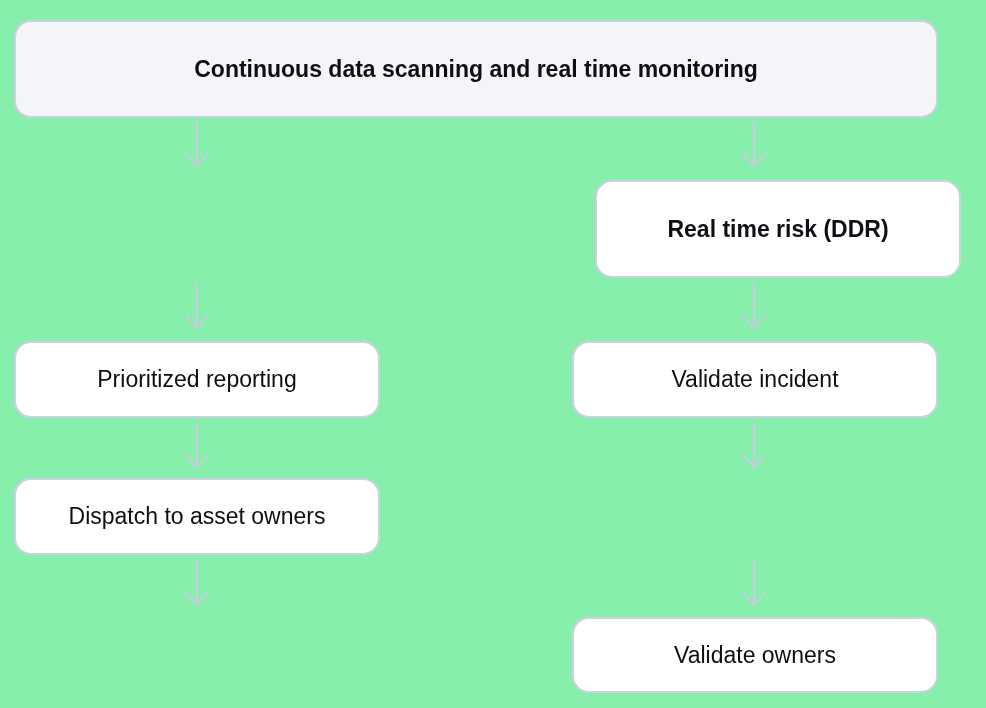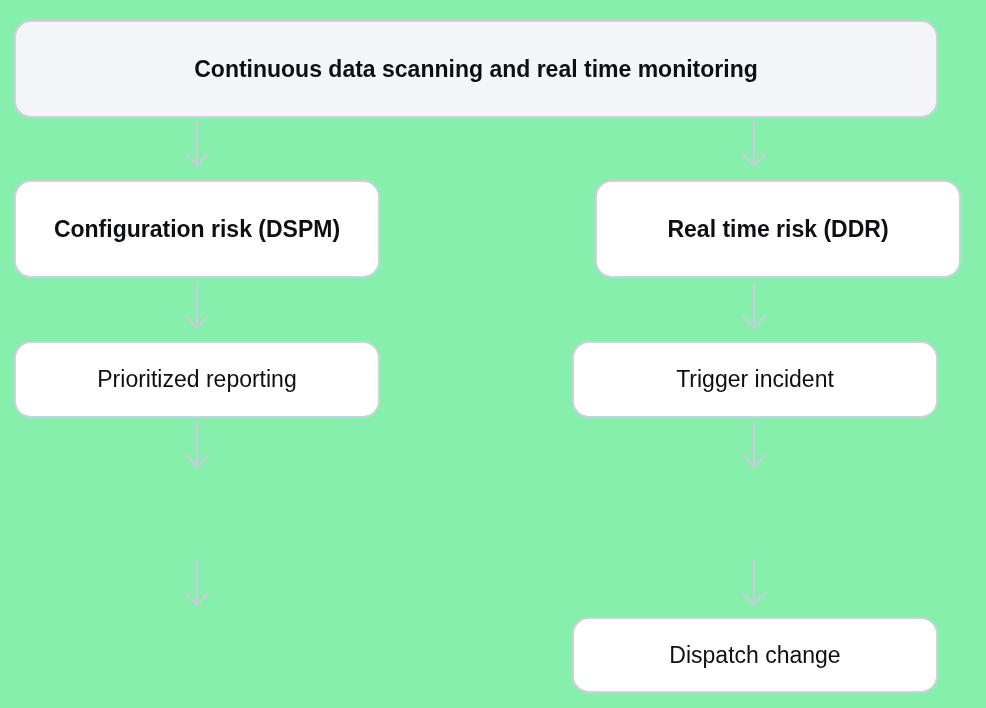--- a/index.html
+++ b/index.html
@@ -67,9 +67,6 @@
     <span>Continuous data scanning and real time monitoring</span>
   </div>
 
-  <div class="node bold" id="n-dspm">
-    <span>Configuration risk (DSPM)</span>
-  </div>
   <div class="node bold" id="n-ddr">
     <span>Real time risk (DDR)</span>
   </div>

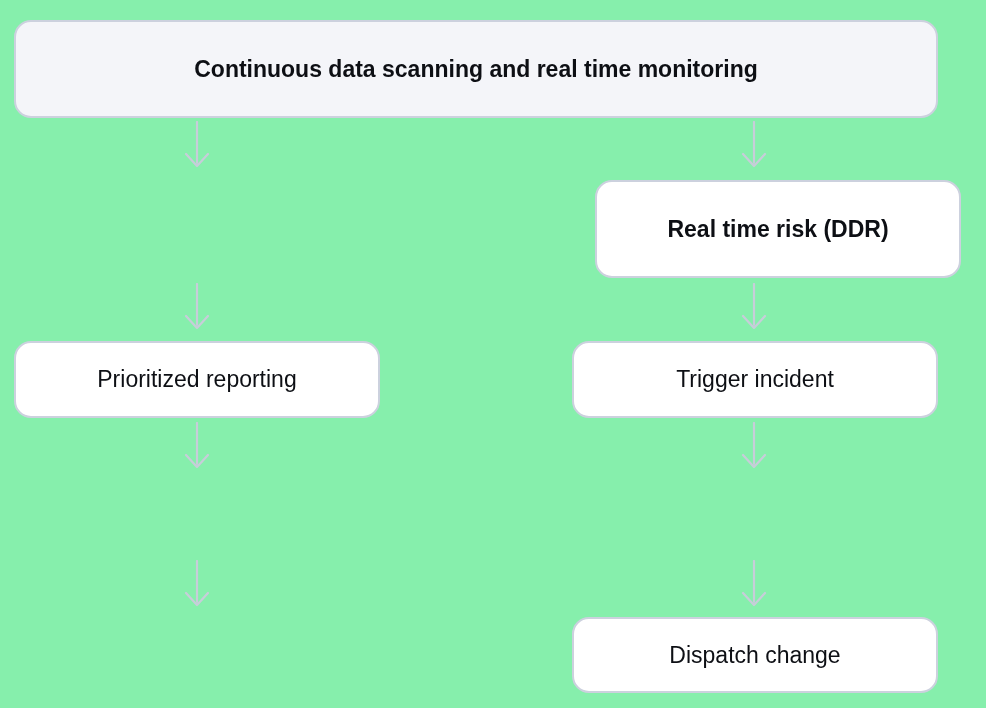--- a/index.html
+++ b/index.html
@@ -76,7 +76,7 @@
   </div>
 
   <div class="node" id="n-r3">
-    <span>Trigger incident</span>
+    <span>Validate incident</span>
   </div>
   <div class="node" id="n-r5">
     <span>Dispatch change</span>

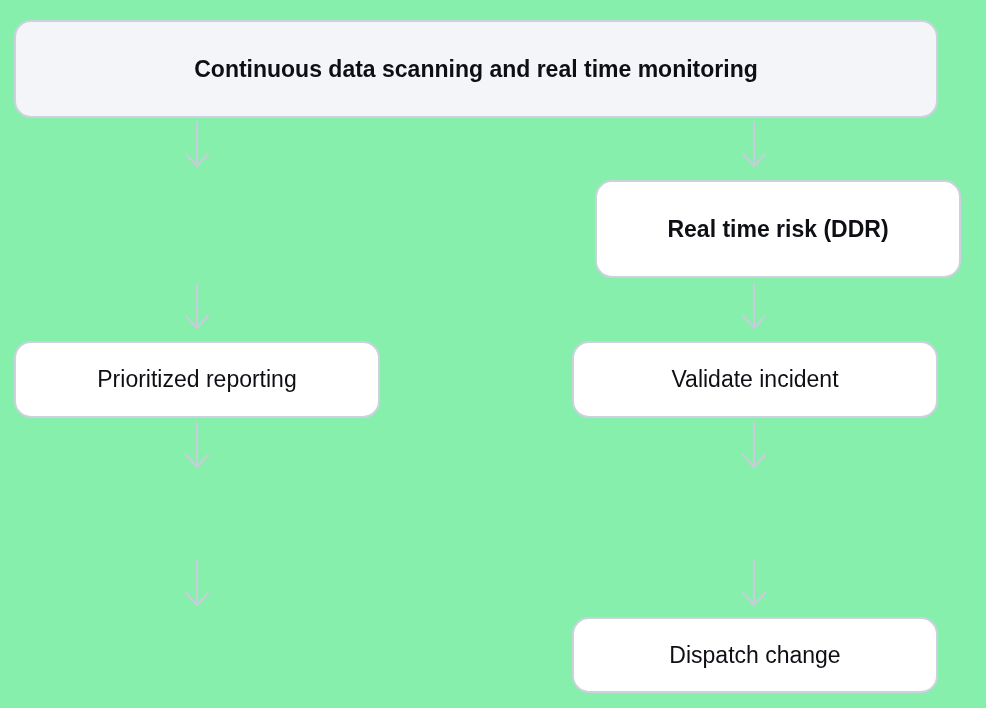--- a/index.html
+++ b/index.html
@@ -74,6 +74,9 @@
   <div class="node" id="n-l3">
     <span>Prioritized reporting</span>
   </div>
+  <div class="node" id="n-l4">
+    <span>Dispatch to asset owners</span>
+  </div>
 
   <div class="node" id="n-r3">
     <span>Validate incident</span>

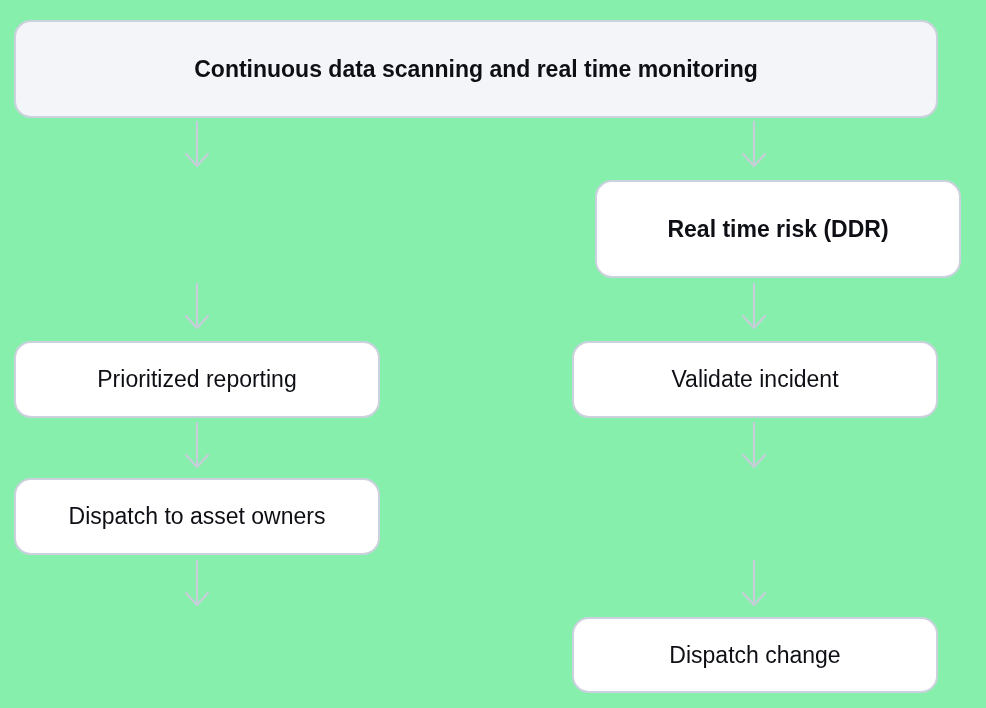--- a/index.html
+++ b/index.html
@@ -82,7 +82,7 @@
     <span>Validate incident</span>
   </div>
   <div class="node" id="n-r5">
-    <span>Dispatch change</span>
+    <span>Validate owners</span>
   </div>
 
   <svg class="arrow" style="left:181px; top:121px" viewBox="0 0 32 52">

